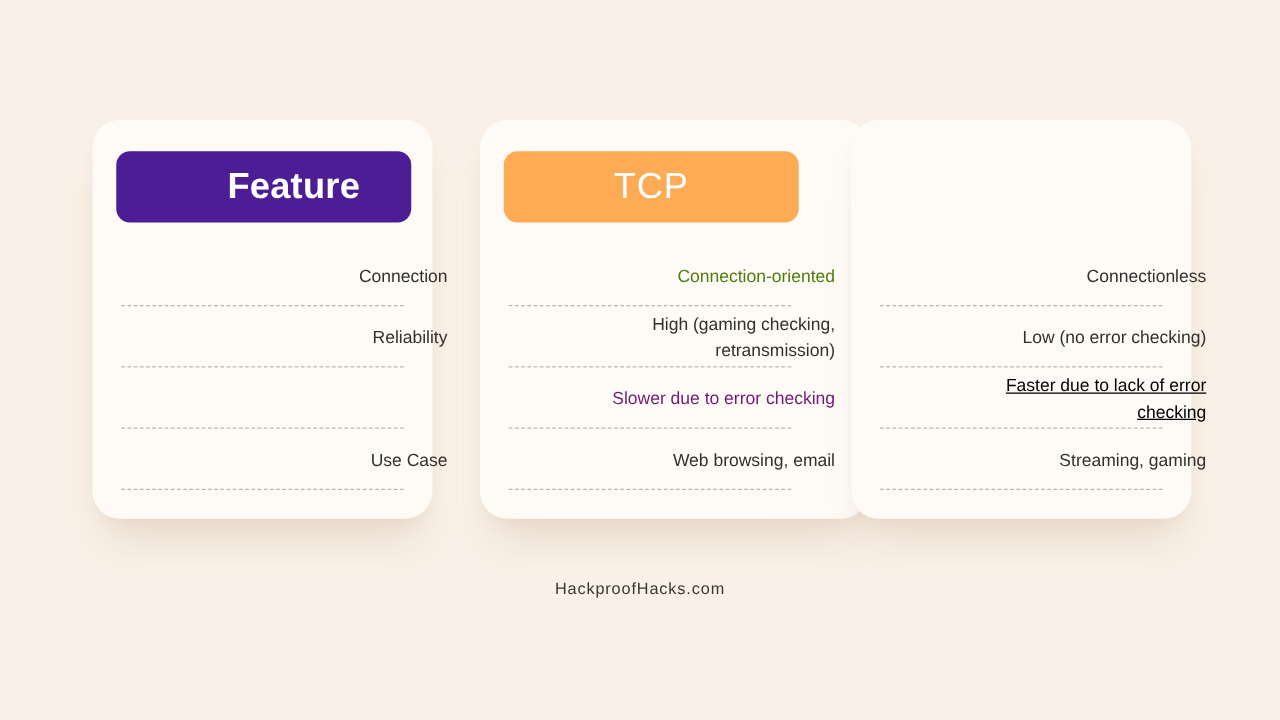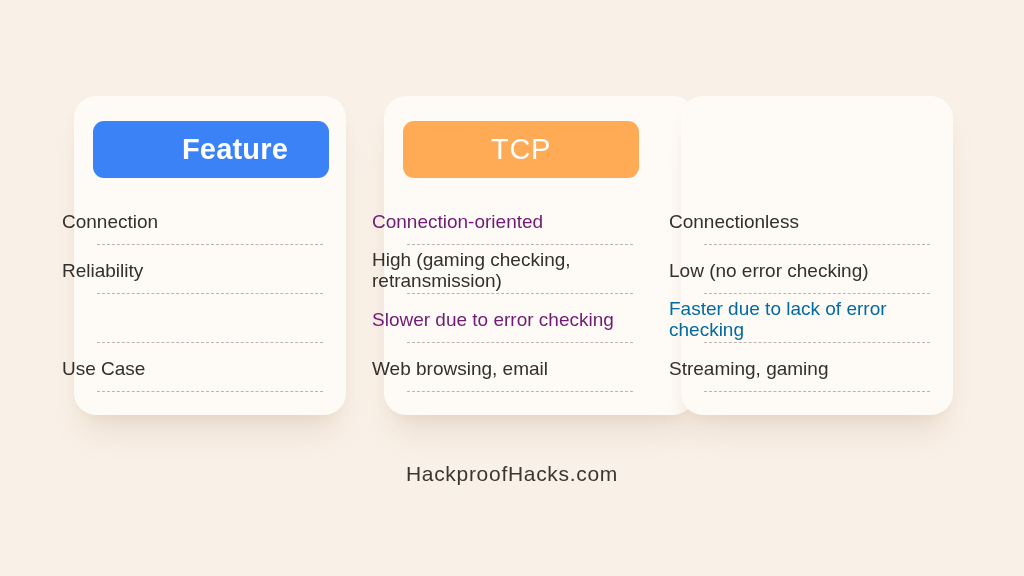--- a/index.html
+++ b/index.html
@@ -124,7 +124,7 @@
   <div class="cards-row">
 
     <div class="card col-0" style="background: rgb(254, 251, 246);">
-      <div class="pill" style="background: #3b82f6; padding-left: 48px;">
+      <div class="pill" style="background: #4c1d95; padding-left: 48px;">
         <span class="pill-label bold">Feature</span>
       </div>
       <div class="rows">

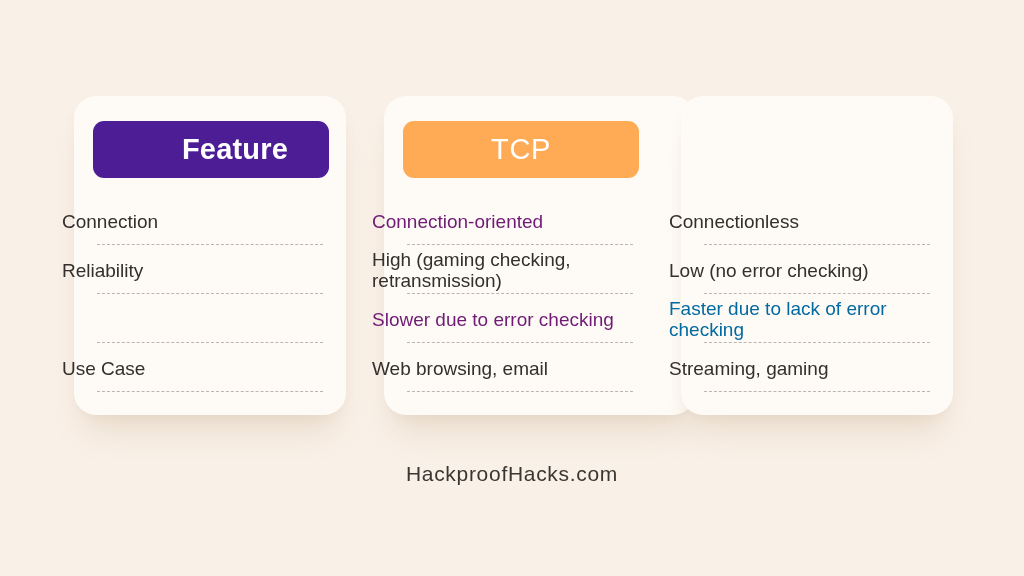--- a/index.html
+++ b/index.html
@@ -86,9 +86,9 @@
     right: -12px;
     top: 50%;
     transform: translateY(-50%);
-    text-align: left;
+    text-align: right;
     color: #332F2C;
-    font-size: 19px;
+    font-size: 14px;
     line-height: 21px;
     white-space: pre-line;
   }

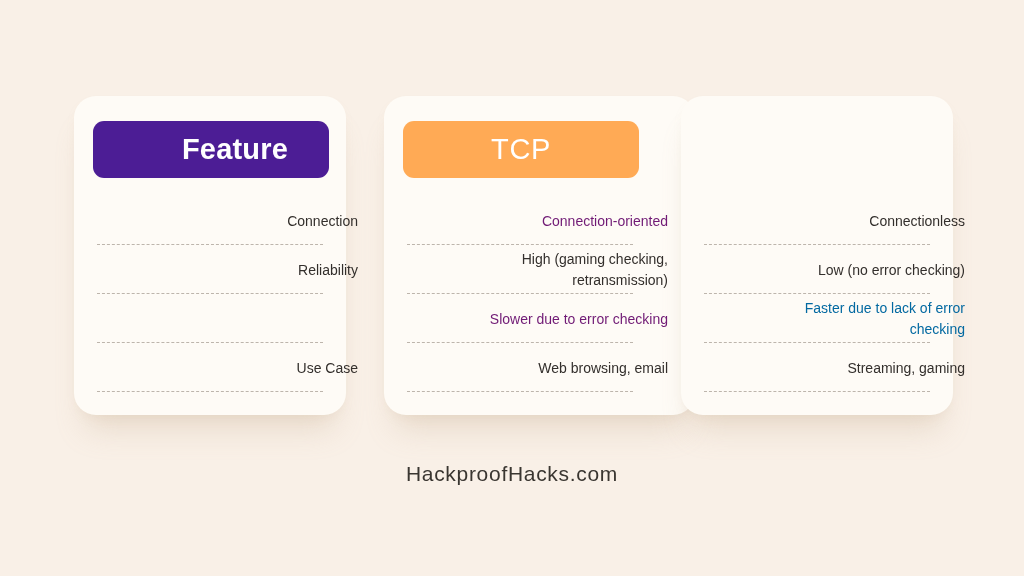--- a/index.html
+++ b/index.html
@@ -152,7 +152,7 @@
       </div>
       <div class="rows">
         <div class="row">
-          <div class="row-text" style="color: #701a75;">Connection-oriented</div>
+          <div class="row-text" style="color: #4d7c0f;">Connection-oriented</div>
           <div class="row-rule" style="border-bottom-color: rgb(189, 181, 172);"></div>
         </div>
         <div class="row">

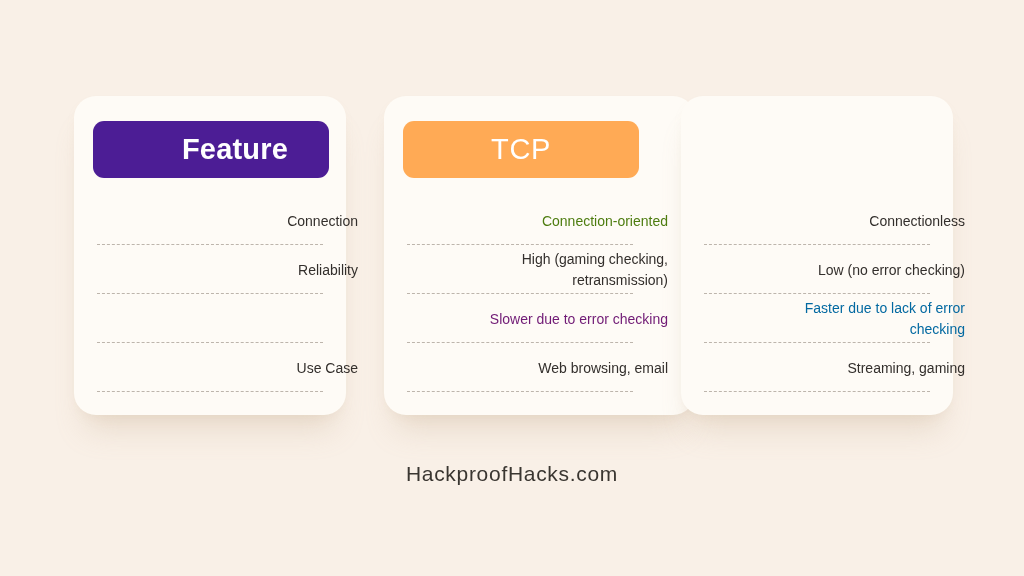--- a/index.html
+++ b/index.html
@@ -182,7 +182,7 @@
           <div class="row-rule" style="border-bottom-color: rgb(189, 181, 172);"></div>
         </div>
         <div class="row">
-          <div class="row-text" style="color: #0369a1;">Faster due to lack of error
+          <div class="row-text" style="color: #000000; text-decoration: underline;">Faster due to lack of error
 checking</div>
           <div class="row-rule" style="border-bottom-color: rgb(189, 181, 172);"></div>
         </div>

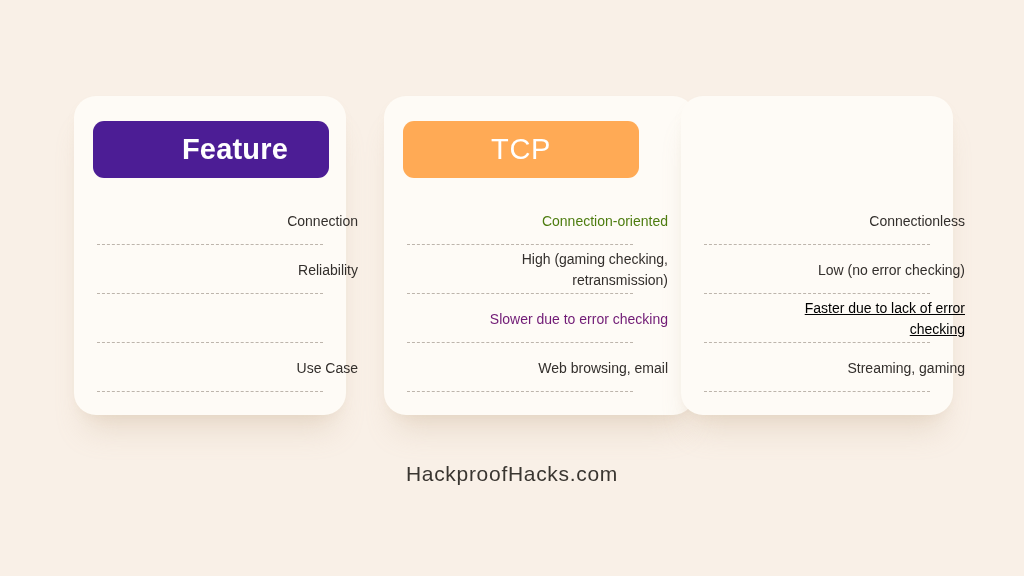--- a/index.html
+++ b/index.html
@@ -112,7 +112,7 @@
   .footer-text {
     display: inline-block;
     color: #3A3631;
-    font-size: 21px;
+    font-size: 13px;
     letter-spacing: 0.7px;
   }
 </style>

